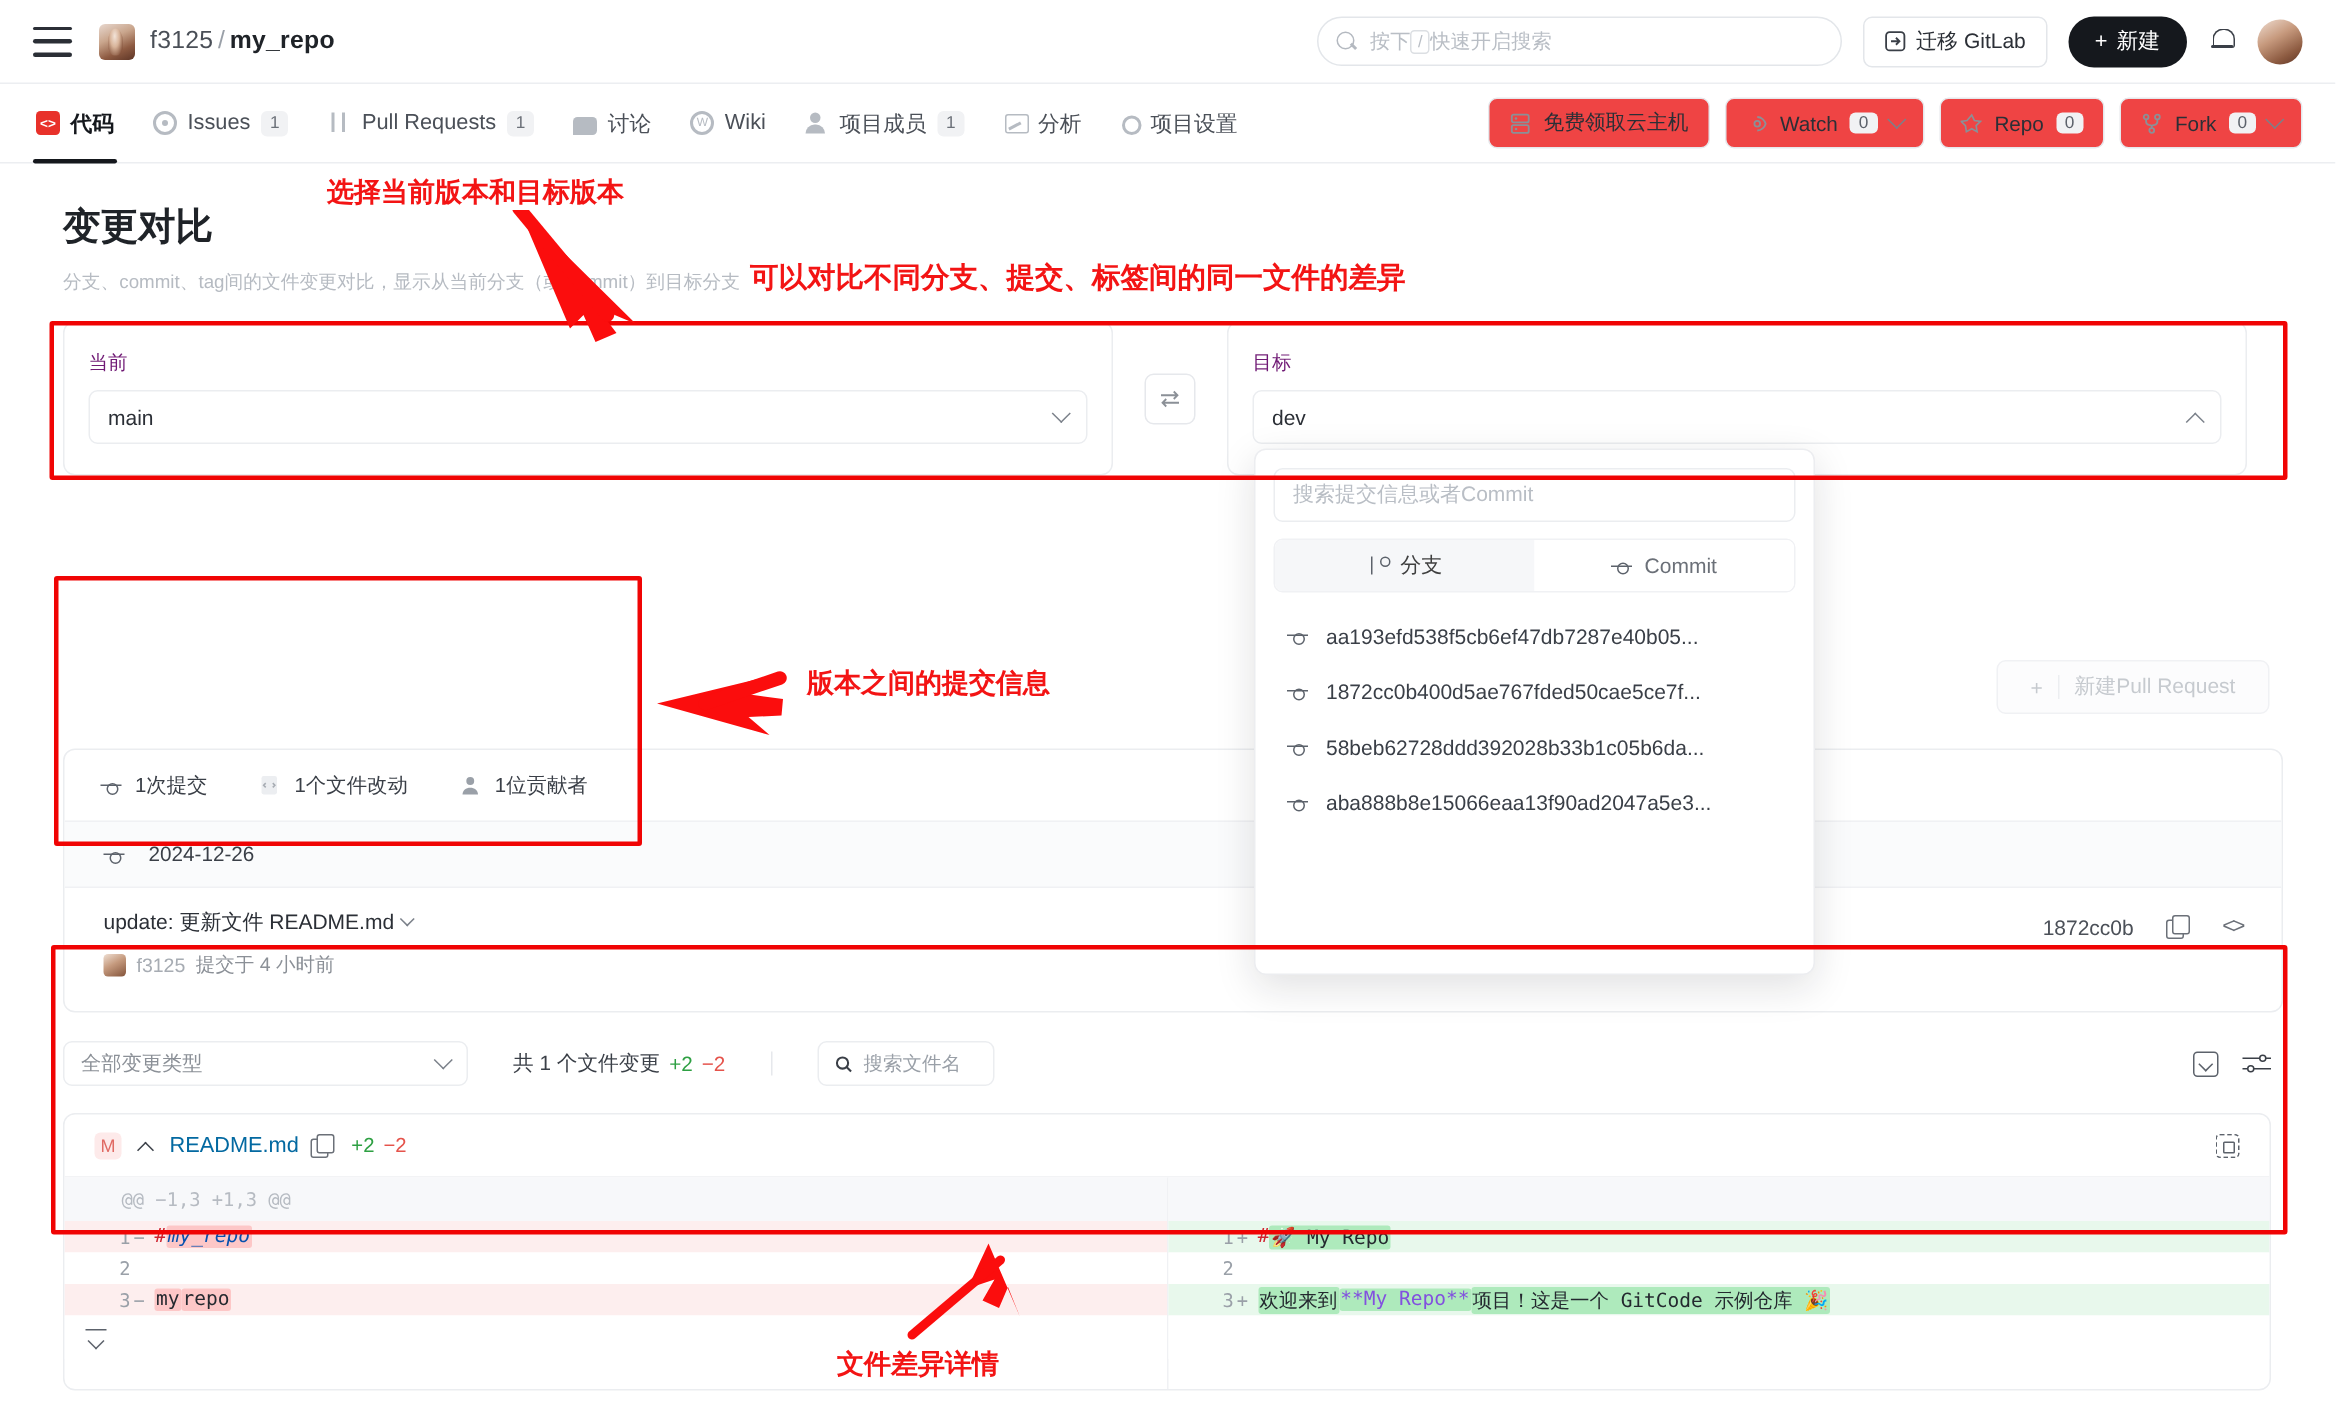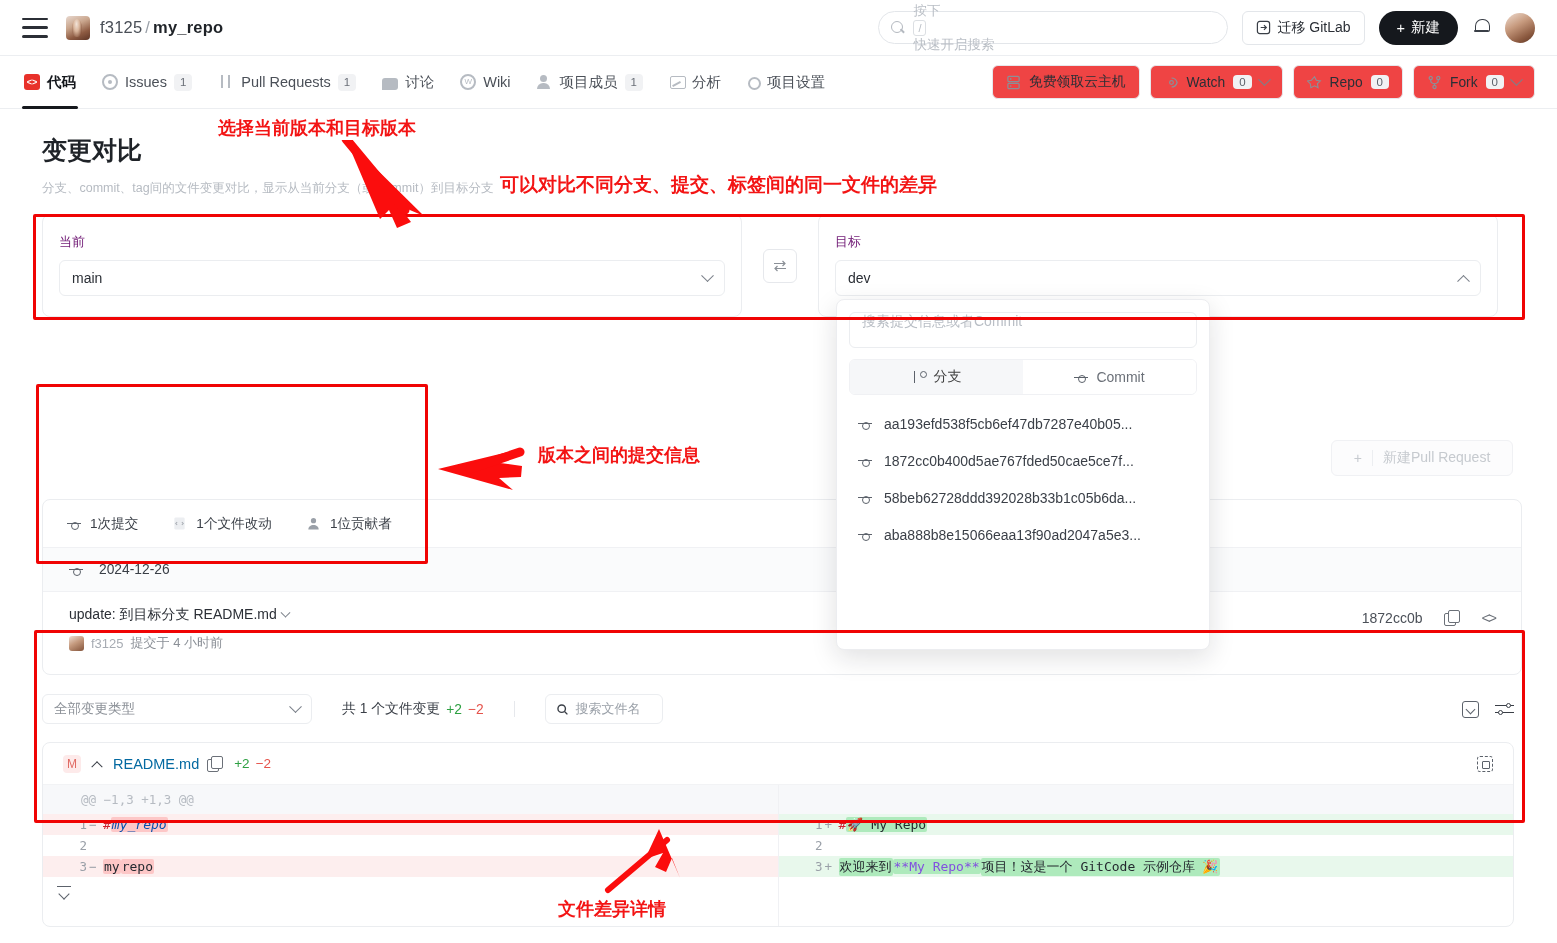--- a/index.html
+++ b/index.html
@@ -43,7 +43,7 @@
   .search-box .mag { width:14px; height:14px; position:relative; flex:none; }
   .search-box .mag::before{content:"";position:absolute;left:0;top:0;width:10px;height:10px;border:1.5px solid #b4b9c0;border-radius:50%;}
   .search-box .mag::after{content:"";position:absolute;left:9px;top:9px;width:5px;height:1.5px;background:#b4b9c0;transform:rotate(45deg);}
-  .search-ph { font-size:13.5px; color:#b9bec5; display:flex; align-items:flex-start; gap:0;flex-direction:column;}
+  .search-ph { font-size:13.5px; color:#b9bec5; display:flex; align-items:center; gap:0;}
   .slash-key { border:1px solid #dcdfe3; border-radius:3px; font-size:11px; padding:0 4px; color:#b9bec5; line-height:14px;}
   .btn-migrate {
     height:34px; border:1px solid #e3e6ea; border-radius:6px; display:flex; align-items:center;

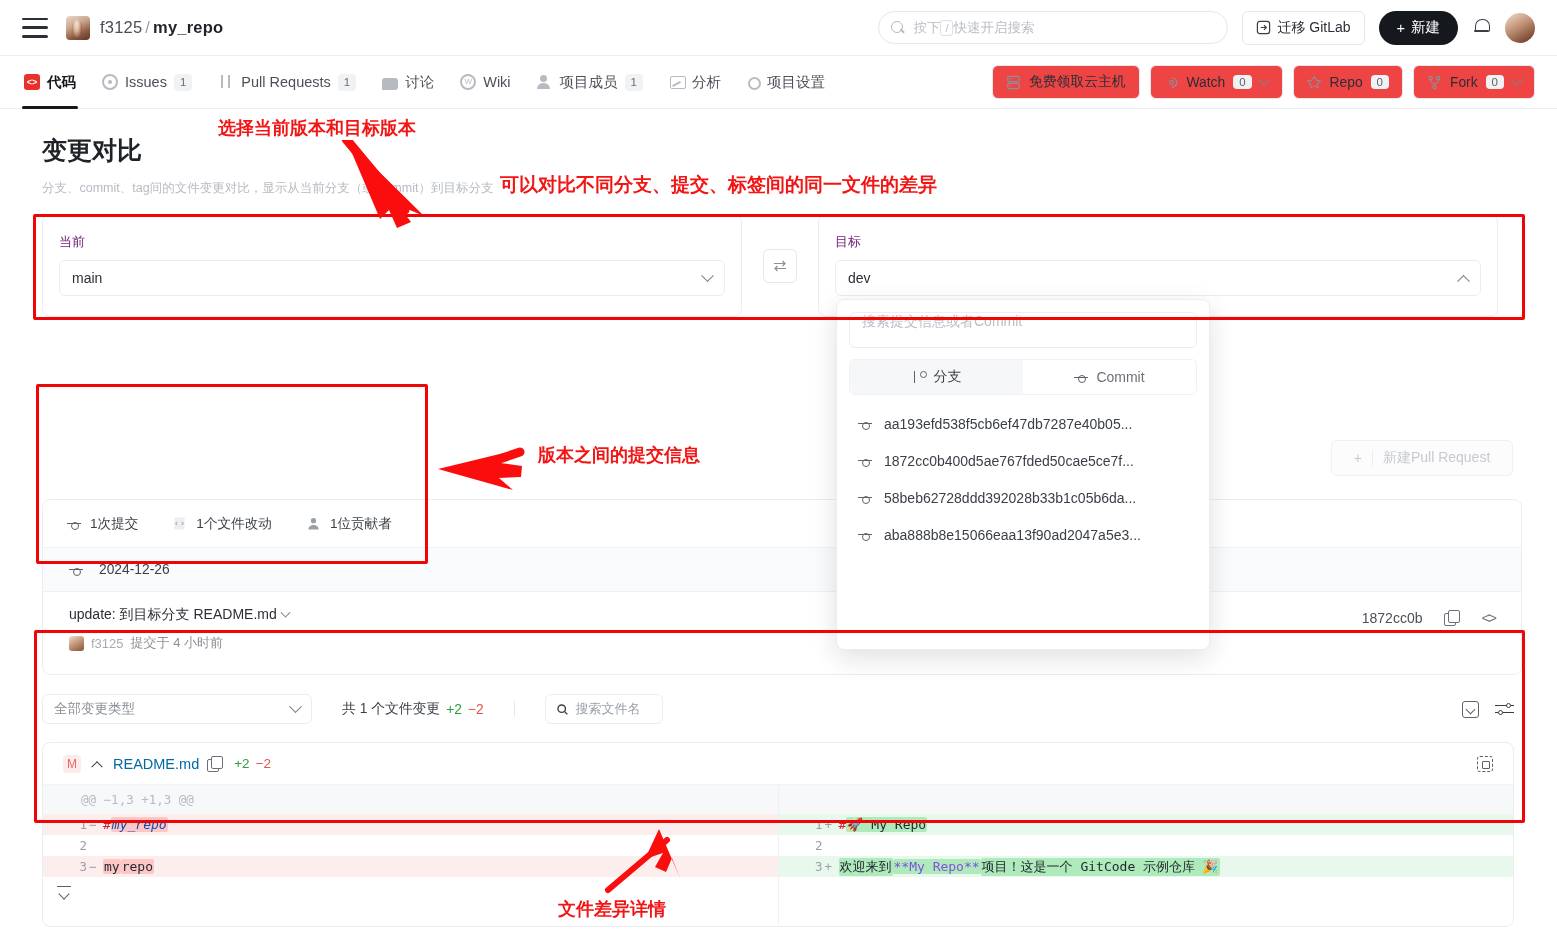--- a/index.html
+++ b/index.html
@@ -127,7 +127,7 @@
     box-shadow:0 8px 26px rgba(20,24,32,.13); padding:12px; z-index:20;
   }
   .dd-search{
-    height:36px;border:1px solid #ebedf0;border-radius:6px;display:flex;align-items:flex-start;
+    height:36px;border:1px solid #ebedf0;border-radius:6px;display:flex;align-items:center;
     padding:0 12px;font-size:14px;color:#b9bec5;
   }
   .dd-tabs{display:flex; margin-top:11px; border:1px solid #f0f1f4; border-radius:6px; overflow:hidden;}

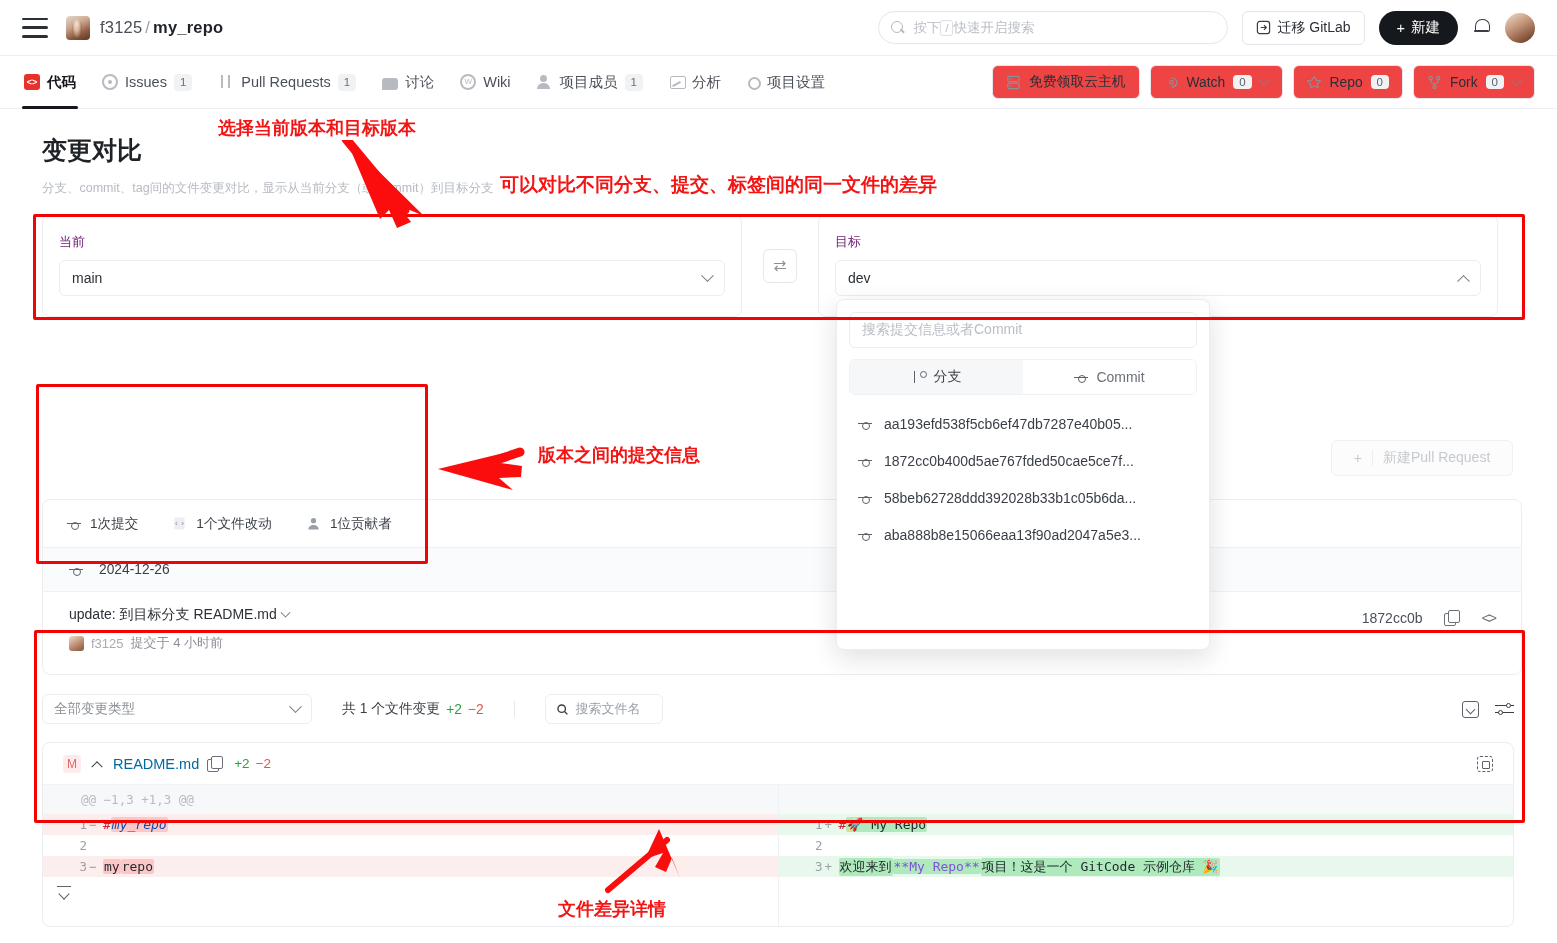--- a/index.html
+++ b/index.html
@@ -427,7 +427,7 @@
       <div class="cp-row">
         <div class="cp-msgcol">
           <div class="cp-msg">
-            <span>update: 到目标分支 README.md</span>
+            <span>update: 更新文件 README.md</span>
             <span class="chev" style="width:7px;height:7px;"></span>
           </div>
           <div class="cp-author">

